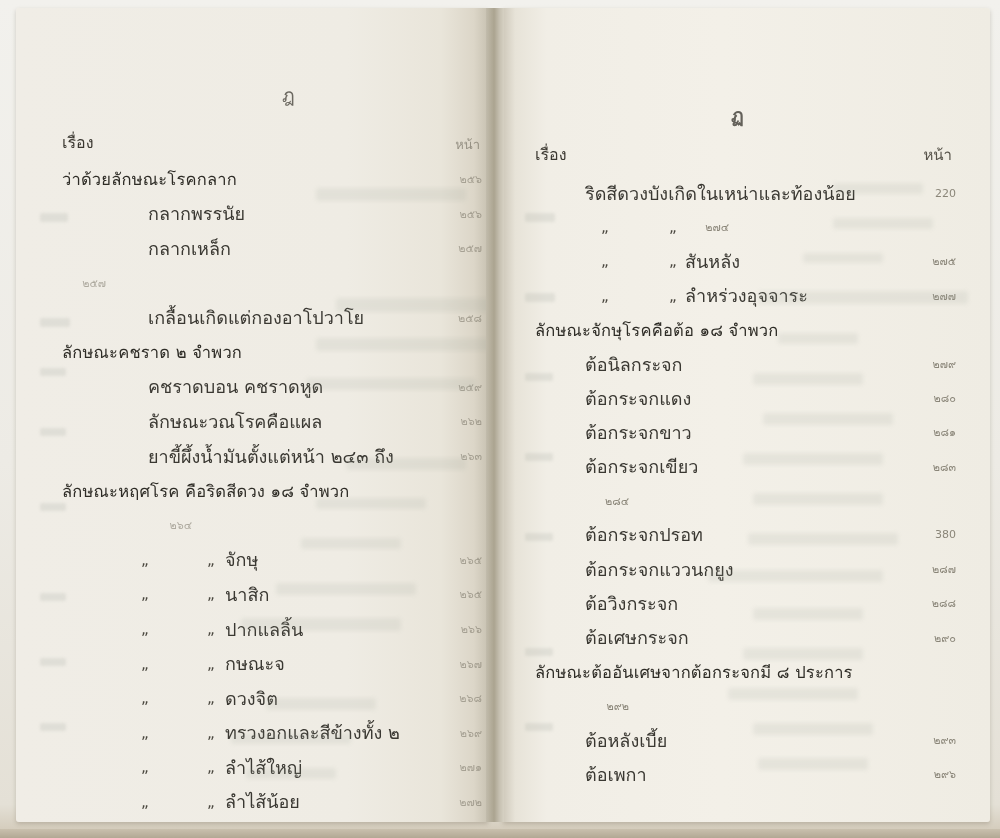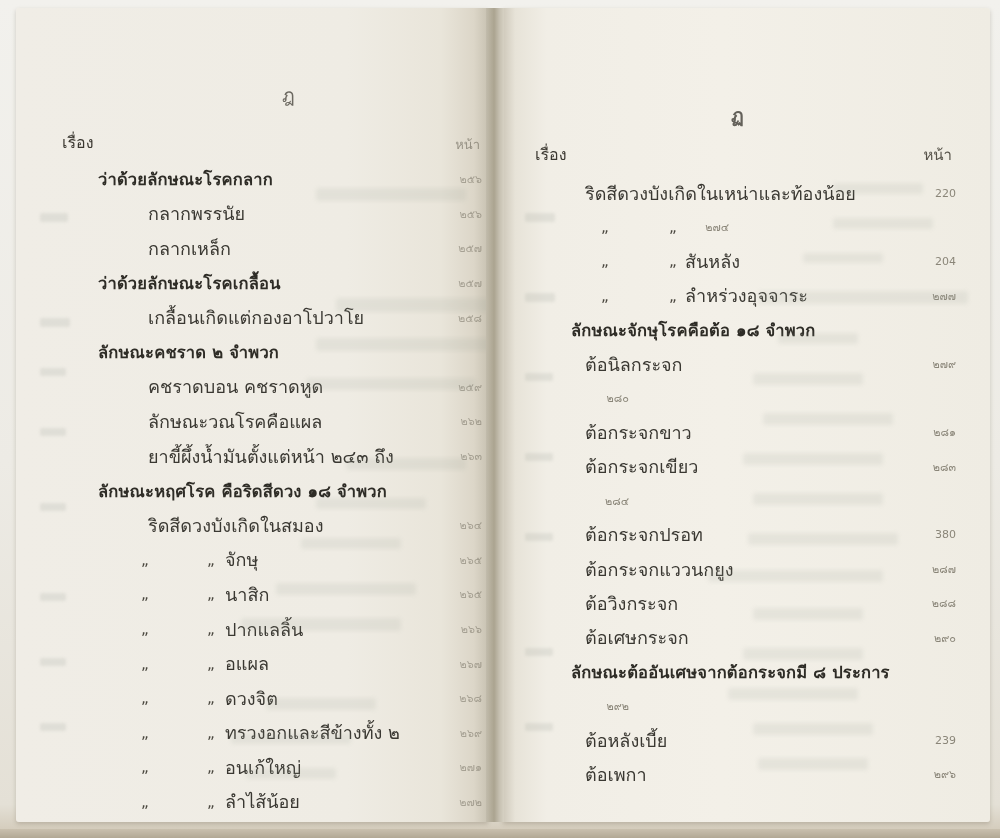--- a/index.html
+++ b/index.html
@@ -57,7 +57,7 @@
   .page.left .row{height:34.6px;}
   .page.right .row{height:34.2px;}
   .row .text{flex:1 1 auto;white-space:nowrap;overflow:hidden;}
-  .row.heading .text{font-weight:bold;font-size:16.5px;color:#2e2c26;letter-spacing:.2px;margin-left:36px;}
+  .row.heading .text{font-weight:normal;font-size:16.5px;color:#2e2c26;letter-spacing:.2px;}
   .row.item .text,.row.ditto .text{font-size:18px;color:#3a3832;}
   .page.left .row.item{padding-left:86px;gap:24px;}
   .page.left .row.ditto{padding-left:79px;}

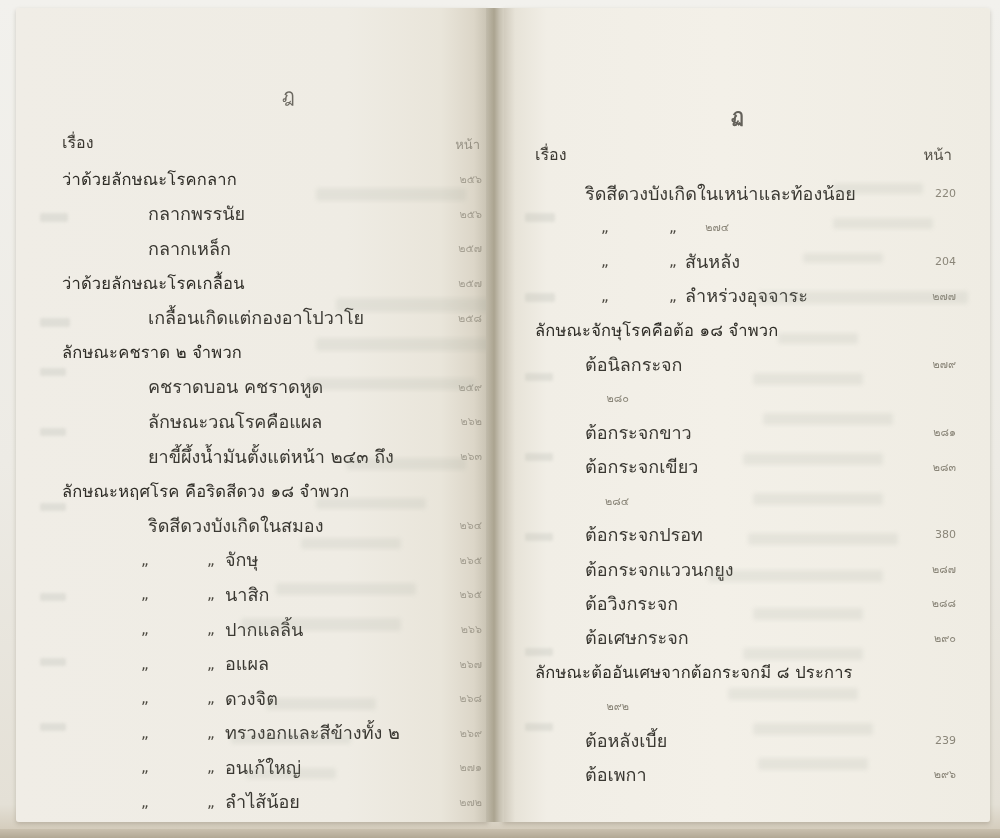--- a/index.html
+++ b/index.html
@@ -231,7 +231,7 @@
         <span class="ditto-mark d1">„</span>
         <span class="ditto-mark d2">„</span>
         <span class="text">สันหลัง</span>
-        <span class="num">204</span>
+        <span class="num">๒๗๕</span>
       </div>
       <div class="row ditto">
         <span class="ditto-mark d1">„</span>

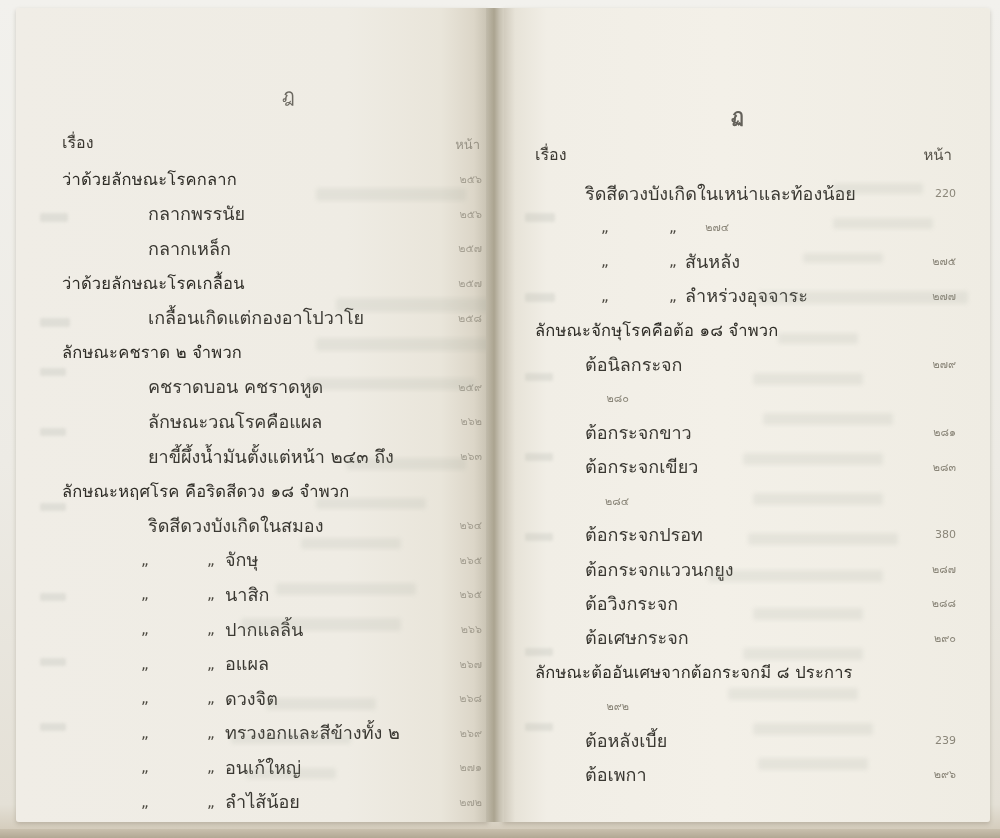--- a/index.html
+++ b/index.html
@@ -109,7 +109,6 @@
         <span class="num">๒๕๗</span>
       </div>
       <div class="row heading">
-        <span class="text">ว่าด้วยลักษณะโรคเกลื้อน</span>
         <span class="num">๒๕๗</span>
       </div>
       <div class="row item">

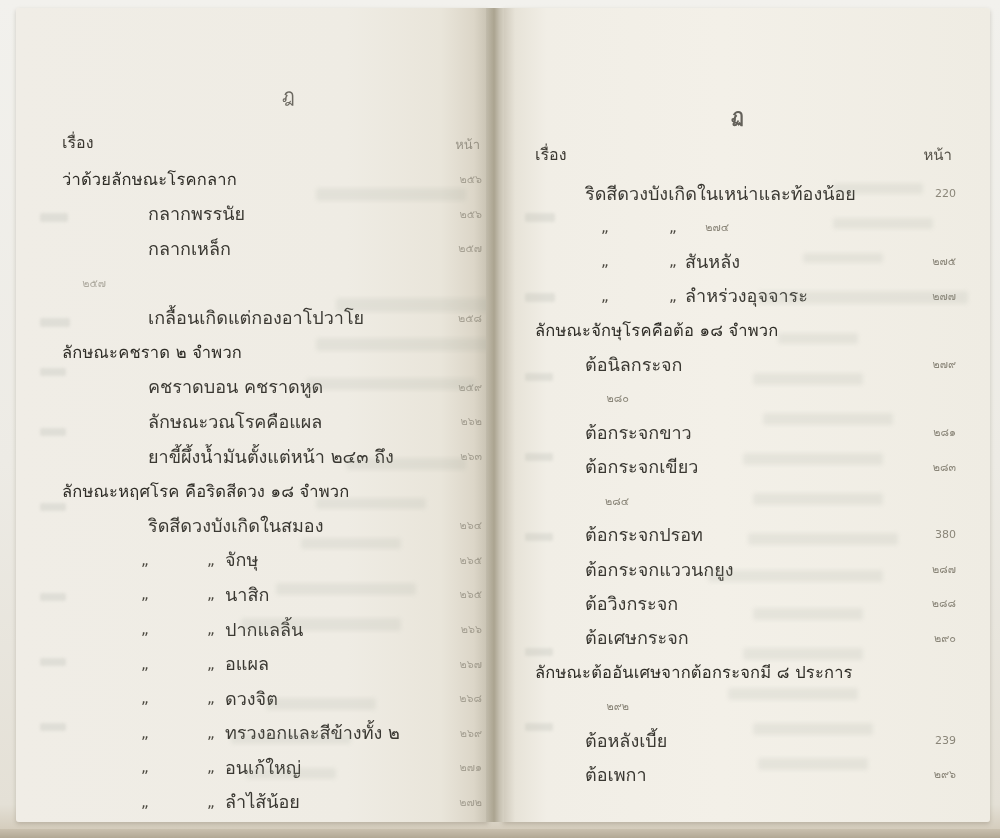--- a/index.html
+++ b/index.html
@@ -247,6 +247,7 @@
         <span class="num">๒๗๙</span>
       </div>
       <div class="row item">
+        <span class="text">ต้อกระจกแดง</span>
         <span class="num">๒๘๐</span>
       </div>
       <div class="row item">

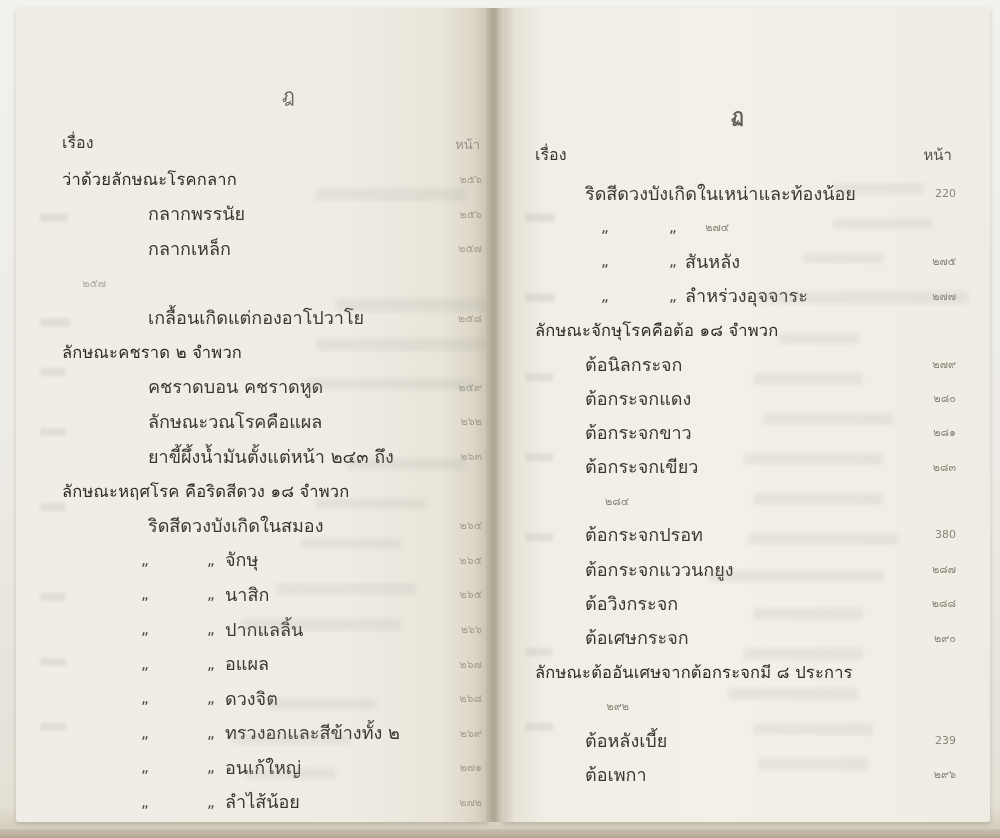--- a/index.html
+++ b/index.html
@@ -136,7 +136,6 @@
         <span class="num"></span>
       </div>
       <div class="row item">
-        <span class="text">ริดสีดวงบังเกิดในสมอง</span>
         <span class="num">๒๖๔</span>
       </div>
       <div class="row ditto">

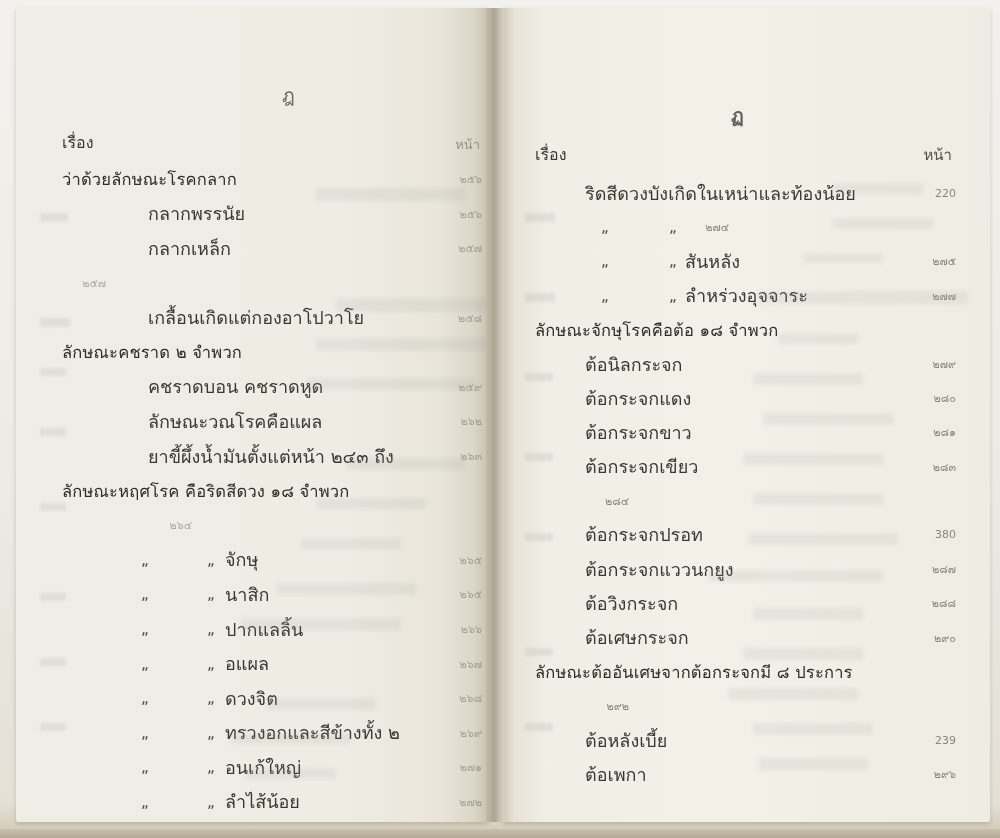--- a/index.html
+++ b/index.html
@@ -159,7 +159,7 @@
       <div class="row ditto">
         <span class="ditto-mark d1">„</span>
         <span class="ditto-mark d2">„</span>
-        <span class="text">อแผล</span>
+        <span class="text">กษณะจ</span>
         <span class="num">๒๖๗</span>
       </div>
       <div class="row ditto">

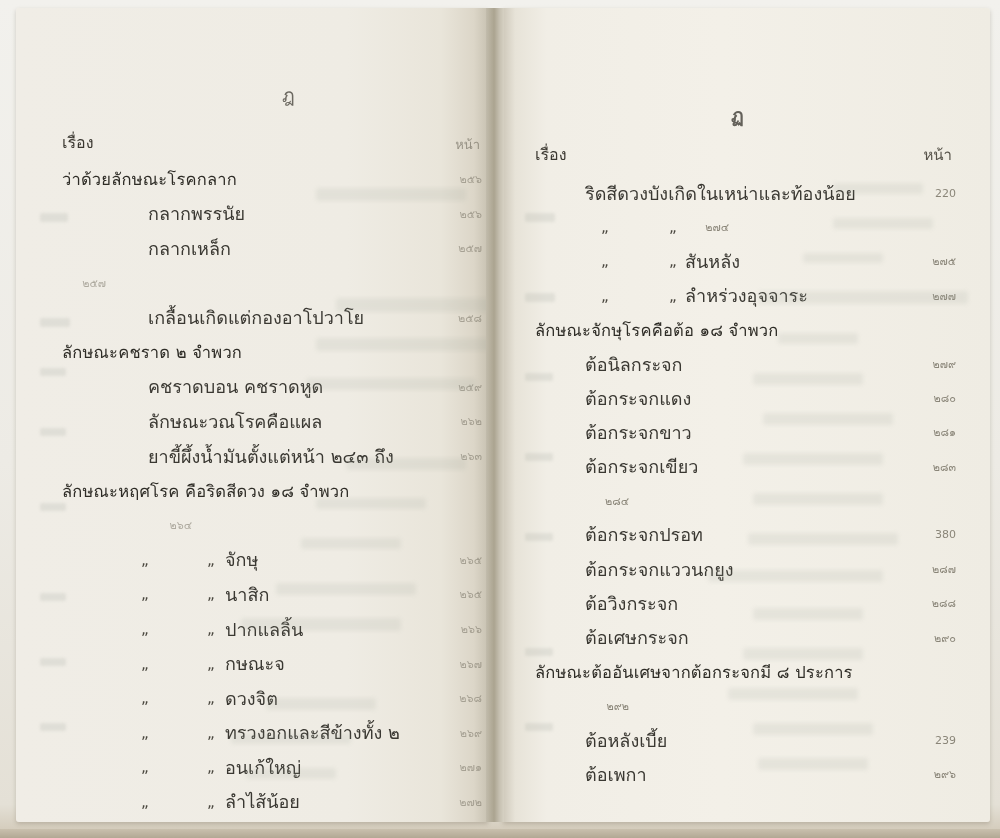--- a/index.html
+++ b/index.html
@@ -285,7 +285,7 @@
       </div>
       <div class="row item">
         <span class="text">ต้อหลังเบี้ย</span>
-        <span class="num">239</span>
+        <span class="num">๒๙๓</span>
       </div>
       <div class="row item">
         <span class="text">ต้อเพกา</span>

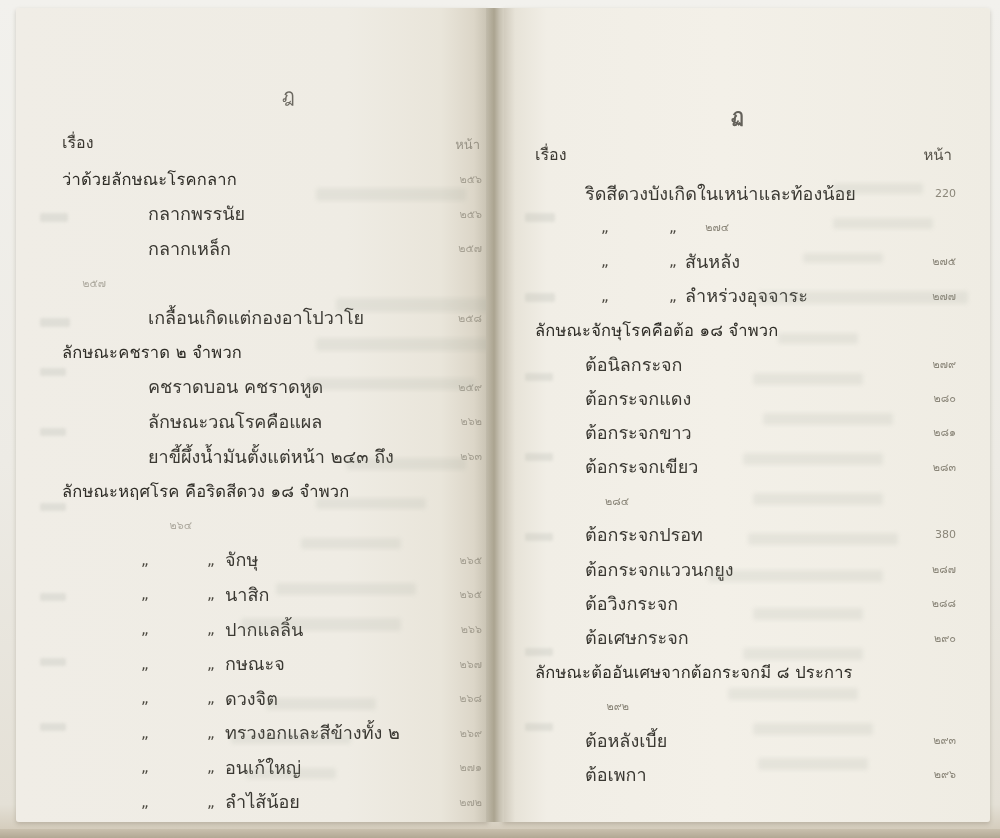--- a/index.html
+++ b/index.html
@@ -177,7 +177,7 @@
       <div class="row ditto">
         <span class="ditto-mark d1">„</span>
         <span class="ditto-mark d2">„</span>
-        <span class="text">อนเก้ใหญ่</span>
+        <span class="text">ลำไส้ใหญ่</span>
         <span class="num">๒๗๑</span>
       </div>
       <div class="row ditto">

